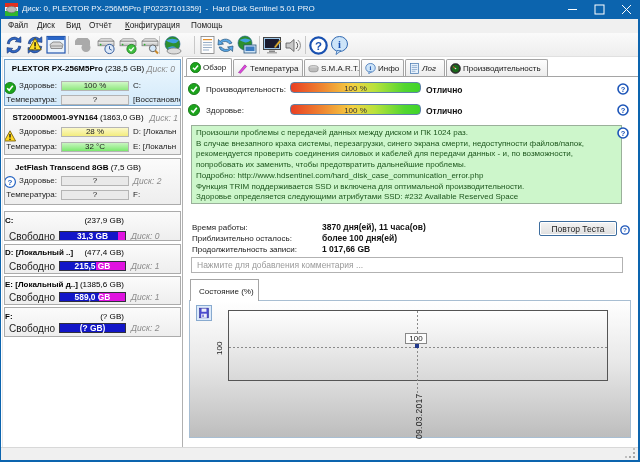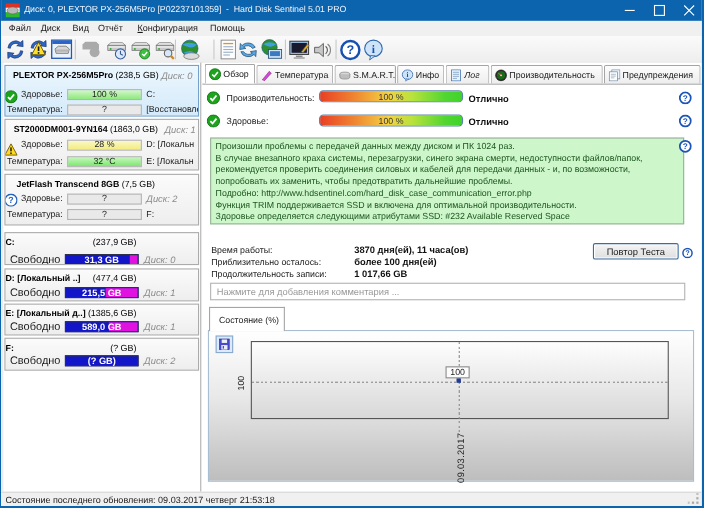--- a/index.html
+++ b/index.html
@@ -332,16 +332,6 @@
         </svg>
       <span class="tt">Производительность</span>
     </div>
-    <div class="tab" style="left:365px;width:88px;">
-      <svg class="ti" viewBox="0 0 12 12">
-          <rect x="3.5" y="0.5" width="8" height="9" fill="#eef4fa" stroke="#6888a8" stroke-width="0.7"></rect>
-          <rect x="1" y="2.5" width="8" height="9" fill="#fdfdfd" stroke="#6888a8" stroke-width="0.7"></rect>
-          <rect x="2.5" y="4.5" width="5" height="0.8" fill="#9ab0c8"></rect>
-          <rect x="2.5" y="6.3" width="5" height="0.8" fill="#9ab0c8"></rect>
-          <rect x="2.5" y="8.1" width="3.5" height="0.8" fill="#9ab0c8"></rect>
-        </svg>
-      <span class="tt">Предупреждения</span>
-    </div>
     <div id="tabline"></div>
 
     <svg class="qicon" style="left:4px;top:26px" viewBox="0 0 12 12">

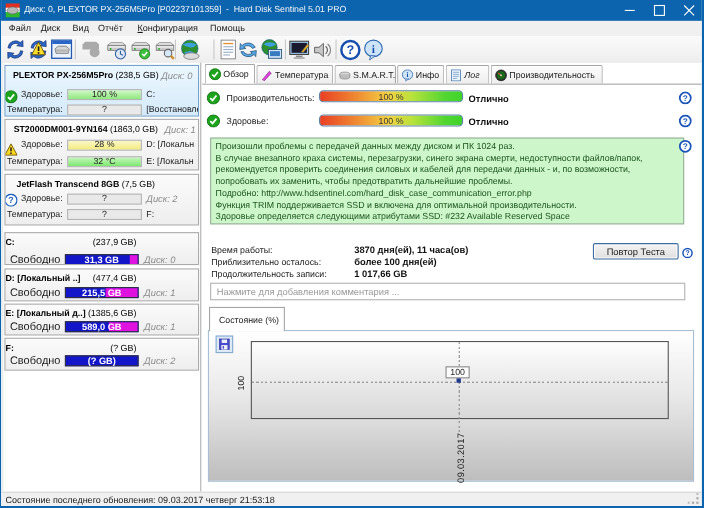--- a/index.html
+++ b/index.html
@@ -399,7 +399,6 @@
 
   <div id="menushadow"></div>
   <div id="statusbar">
-      <span>Состояние последнего обновления: 09.03.2017 четверг 21:53:18</span>
   <svg style="position:absolute;right:2px;bottom:1px" width="11" height="11">
         <rect x="8" y="8" width="2" height="2" fill="#a8a8a8"></rect>
         <rect x="8" y="4" width="2" height="2" fill="#a8a8a8"></rect>

